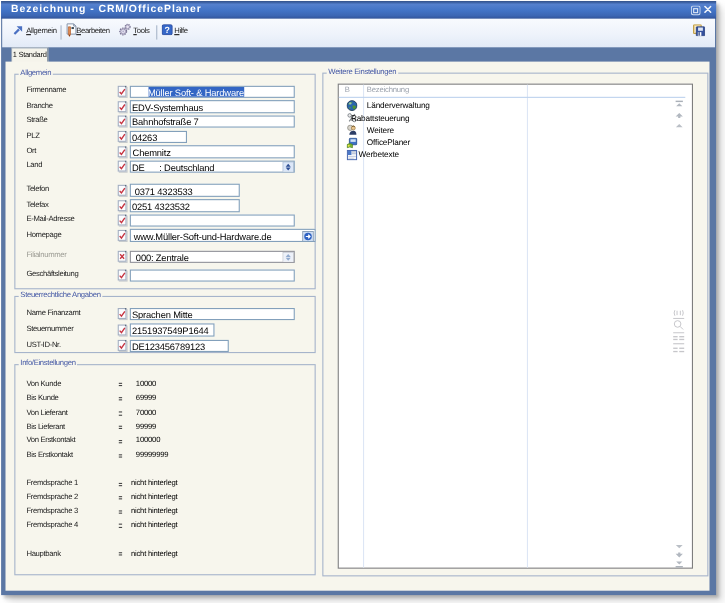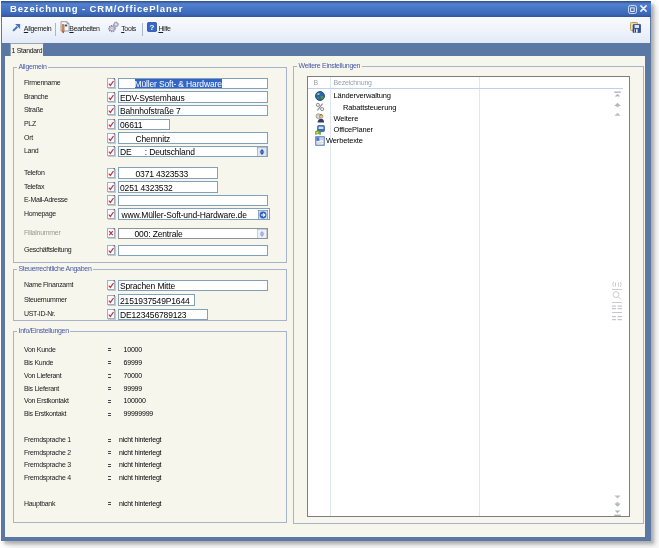--- a/index.html
+++ b/index.html
@@ -268,7 +268,7 @@
 <circle cx="2.9" cy="2.9" r="1.6" fill="#ececec" stroke="#82888e" stroke-width="0.9"></circle>
 <circle cx="7.1" cy="7.1" r="1.6" fill="#ececec" stroke="#82888e" stroke-width="0.9"></circle>
 </svg>
-<div class="a gtx" style="left:343px;top:102.5px">Rabattsteuerung</div>
+<div class="a gtx" style="left:319px;top:102.5px">Rabattsteuerung</div>
 <svg class="a" style="left:314.5px;top:113.30000000000001px" width="10" height="10" viewBox="0 0 10 10">
 <circle cx="3.4" cy="3.2" r="2.4" fill="#d8d4cc" stroke="#8a8880" stroke-width="0.7"></circle>
 <circle cx="6.2" cy="3.4" r="1.8" fill="#e8c48e" stroke="#9a7840" stroke-width="0.6"></circle>

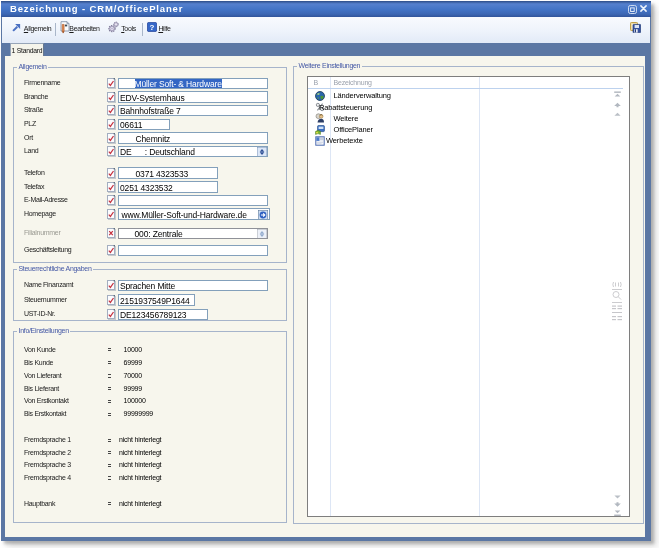--- a/index.html
+++ b/index.html
@@ -125,7 +125,7 @@
 <path d="M1.8 5.6 L3.4 7.4 L6.5 3.0" fill="none" stroke="#c63340" stroke-width="1.25"></path>
 <rect x="6.6" y="0" width="1.4" height="1.4" fill="#62707f"></rect>
 </svg>
-<div class="a inp" style="left:117.5px;top:118.6px;width:52px;padding-left:1.5px">06611</div>
+<div class="a inp" style="left:117.5px;top:118.6px;width:52px;padding-left:1.5px">04263</div>
 <div class="a lb" style="left:24px;top:133.7px">Ort</div>
 <div class="a chk" style="left:107px;top:132.7px"></div>
 <svg class="a" style="left:107px;top:132.7px" width="8" height="10" viewBox="0 0 8 10">

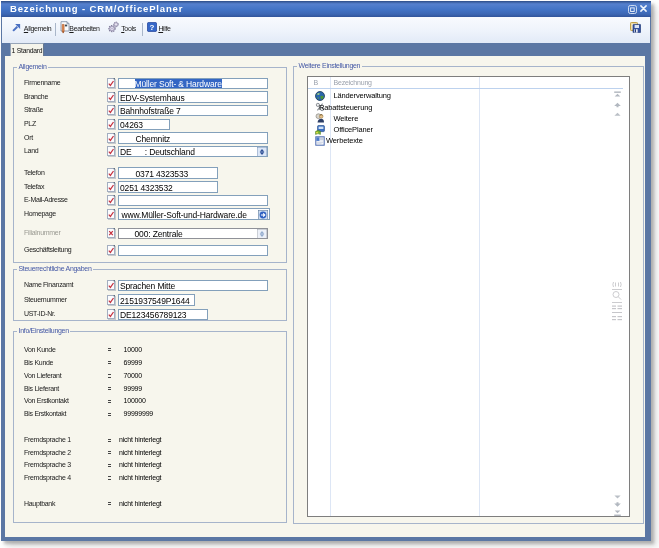--- a/index.html
+++ b/index.html
@@ -132,7 +132,7 @@
 <path d="M1.8 5.6 L3.4 7.4 L6.5 3.0" fill="none" stroke="#c63340" stroke-width="1.25"></path>
 <rect x="6.6" y="0" width="1.4" height="1.4" fill="#62707f"></rect>
 </svg>
-<div class="a inp" style="left:117.5px;top:132.2px;width:150.5px;padding-left:17px">Chemnitz</div>
+<div class="a inp" style="left:117.5px;top:132.2px;width:150.5px;padding-left:2px">Chemnitz</div>
 <div class="a lb" style="left:24px;top:147.4px">Land</div>
 <div class="a chk" style="left:107px;top:146.4px"></div>
 <svg class="a" style="left:107px;top:146.4px" width="8" height="10" viewBox="0 0 8 10">

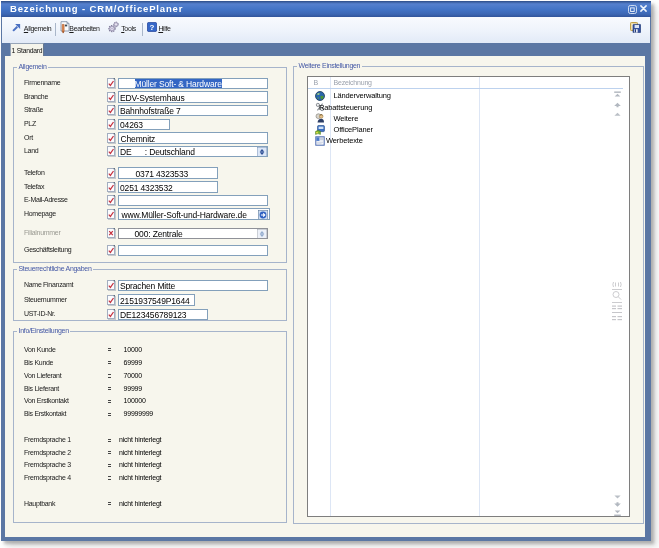--- a/index.html
+++ b/index.html
@@ -150,7 +150,7 @@
 <path d="M1.8 5.6 L3.4 7.4 L6.5 3.0" fill="none" stroke="#c63340" stroke-width="1.25"></path>
 <rect x="6.6" y="0" width="1.4" height="1.4" fill="#62707f"></rect>
 </svg>
-<div class="a inp" style="left:117.5px;top:167.4px;width:100px;padding-left:17px">0371 4323533</div>
+<div class="a inp" style="left:117.5px;top:167.4px;width:100px;padding-left:4px">0371 4323533</div>
 <div class="a lb" style="left:24px;top:182.8px">Telefax</div>
 <div class="a chk" style="left:107px;top:181.8px"></div>
 <svg class="a" style="left:107px;top:181.8px" width="8" height="10" viewBox="0 0 8 10">

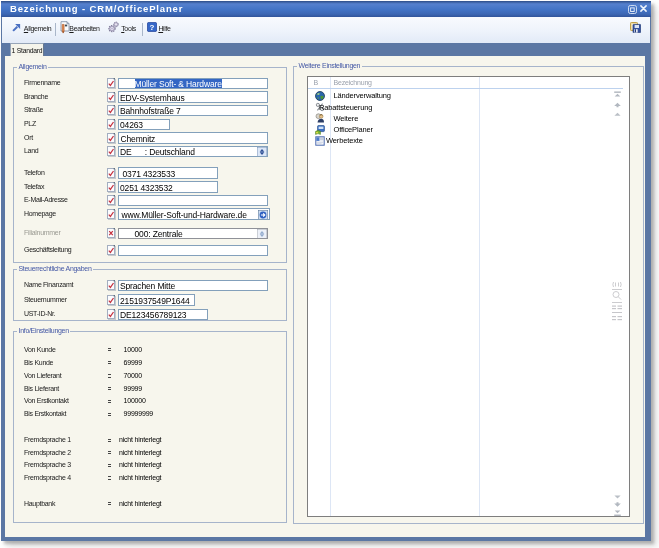--- a/index.html
+++ b/index.html
@@ -171,7 +171,7 @@
 <path d="M1.8 5.6 L3.4 7.4 L6.5 3.0" fill="none" stroke="#c63340" stroke-width="1.25"></path>
 <rect x="6.6" y="0" width="1.4" height="1.4" fill="#62707f"></rect>
 </svg>
-<div class="a inp" style="left:117.5px;top:208.3px;width:152px;padding-left:3px">www.Müller-Soft-und-Hardware.de<svg width="10" height="10" viewBox="0 0 10 10" style="position:absolute;right:0.5px;top:0.5px">
+<div class="a inp" style="left:117.5px;top:208.3px;width:169px;padding-left:3px">www.Müller-Soft-und-Hardware.de<svg width="10" height="10" viewBox="0 0 10 10" style="position:absolute;right:0.5px;top:0.5px">
       <rect x="0" y="0" width="10" height="10" fill="#ccdcf2" stroke="#5a7490" stroke-width="1"></rect>
       <circle cx="5" cy="5" r="3.4" fill="#2f62c2"></circle>
       <path d="M3 5 L6.6 5 M5.2 3.4 L6.8 5 L5.2 6.6" stroke="#fff" stroke-width="1.1" fill="none"></path>

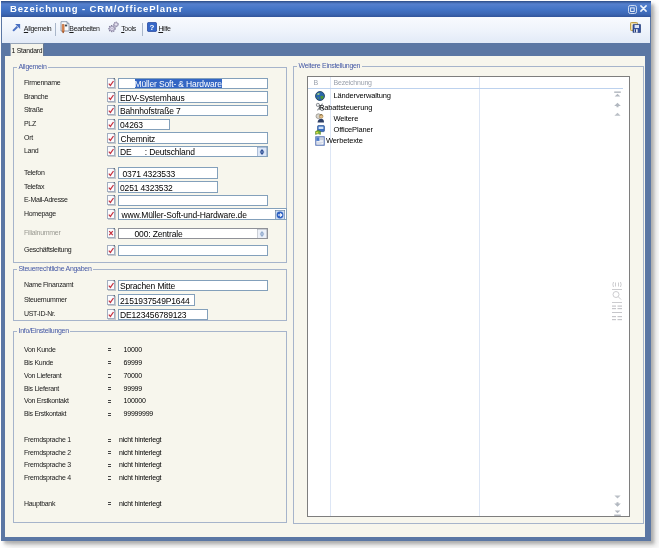--- a/index.html
+++ b/index.html
@@ -182,7 +182,7 @@
 <path d="M2.2 3.2 L5.8 7.2 M5.8 3.2 L2.2 7.2" fill="none" stroke="#c63340" stroke-width="1.25"></path>
 <rect x="6.6" y="0" width="1.4" height="1.4" fill="#62707f"></rect>
 </svg>
-<div class="a inp" style="left:117.5px;top:227.6px;width:150.5px;padding-left:16px;border-color:#8f9198">000: Zentrale<svg width="10" height="10" viewBox="0 0 10 10" style="position:absolute;right:0.5px;top:0.5px">
+<div class="a inp" style="left:117.5px;top:227.6px;width:150.5px;padding-left:5px;border-color:#8f9198">000: Zentrale<svg width="10" height="10" viewBox="0 0 10 10" style="position:absolute;right:0.5px;top:0.5px">
 <rect x="0" y="0" width="10" height="10" fill="#edf1f9" stroke="#9a9da4" stroke-width="0.8"></rect>
 <path d="M5 1.9 L7.3 4.7 L2.7 4.7 z" fill="#92abce"></path>
 <path d="M5 8.1 L7.3 5.3 L2.7 5.3 z" fill="#92abce"></path>

